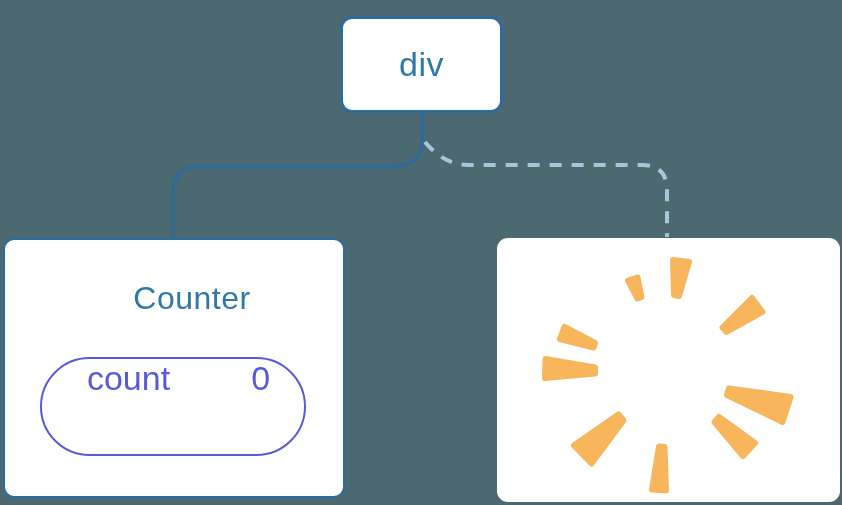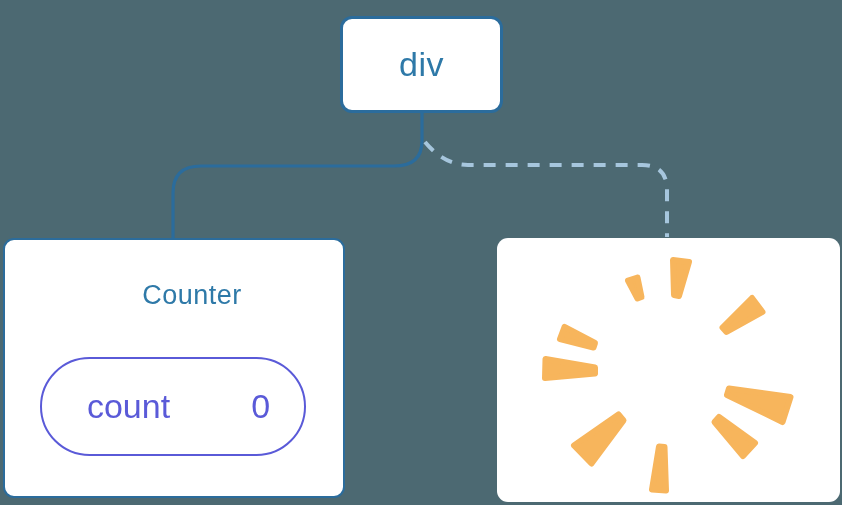--- a/index.html
+++ b/index.html
@@ -56,7 +56,7 @@
     margin-top: 40px;
     text-align: center;
     color: var(--node-text, #2E79A8);
-    font-size: 27px;
+    font-size: 32px;
     font-weight: 500;
     letter-spacing: 0.5px;
     padding-left: 36px;

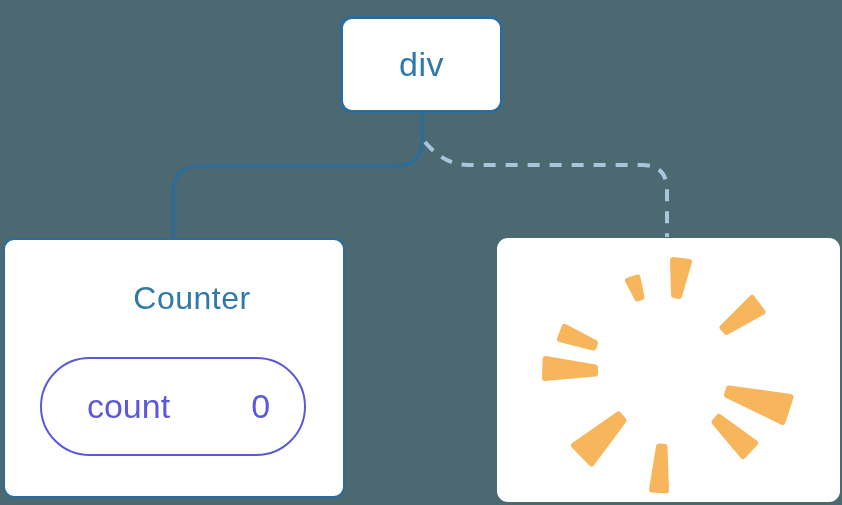--- a/index.html
+++ b/index.html
@@ -68,7 +68,7 @@
     border: 2.5px solid var(--state-purple, #5A5AD8);
     border-radius: 50px;
     display: flex;
-    align-items: center;
+    align-items: flex-start;
     overflow: hidden;
   }
   .pill-key {

